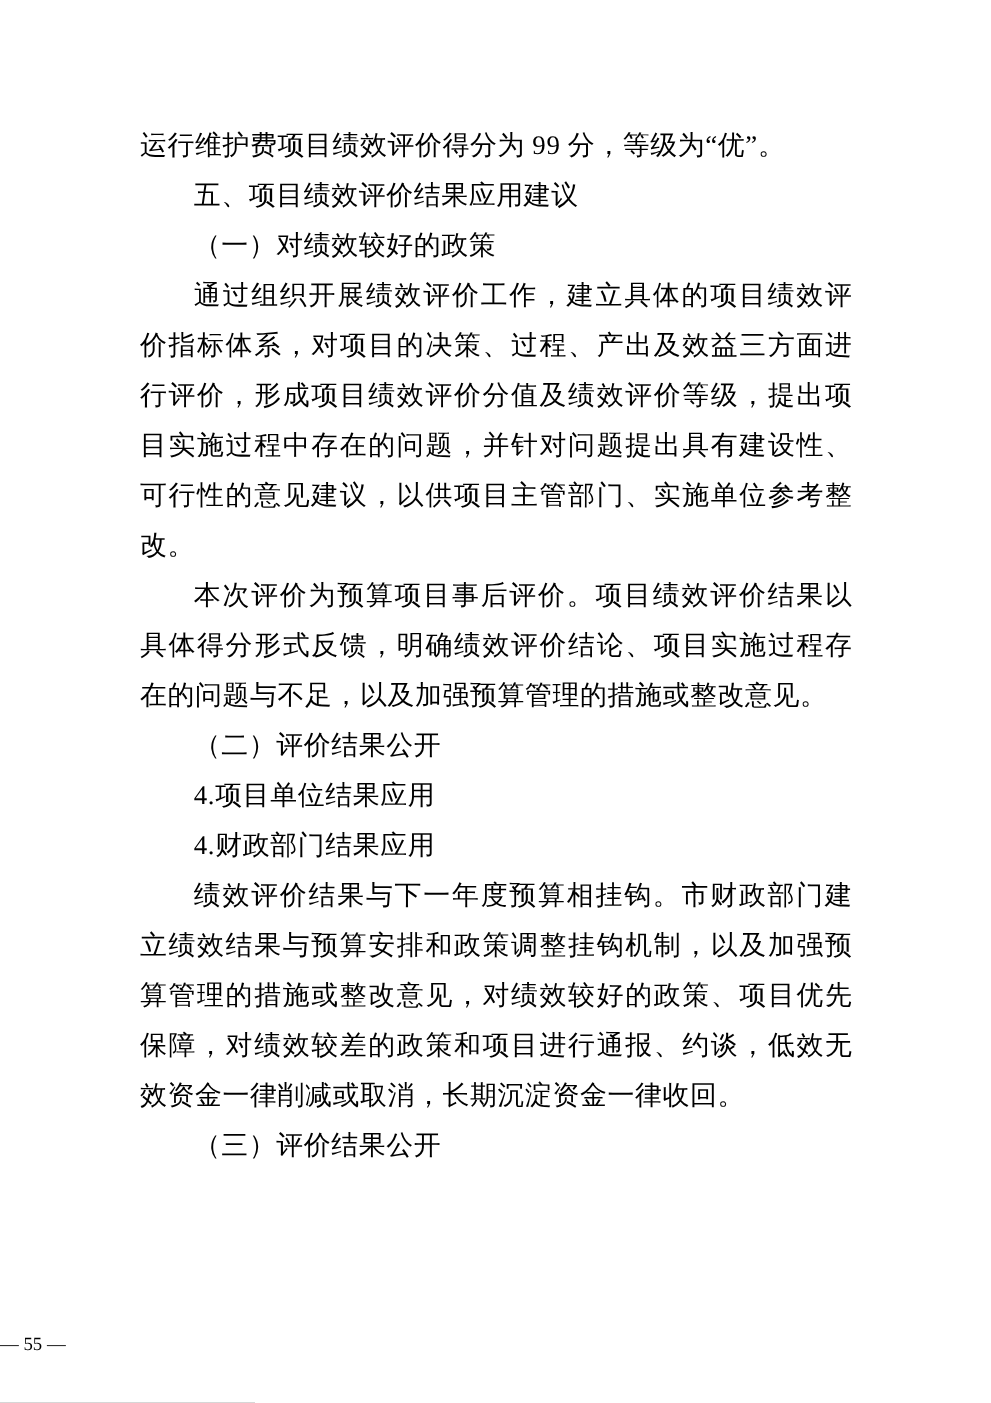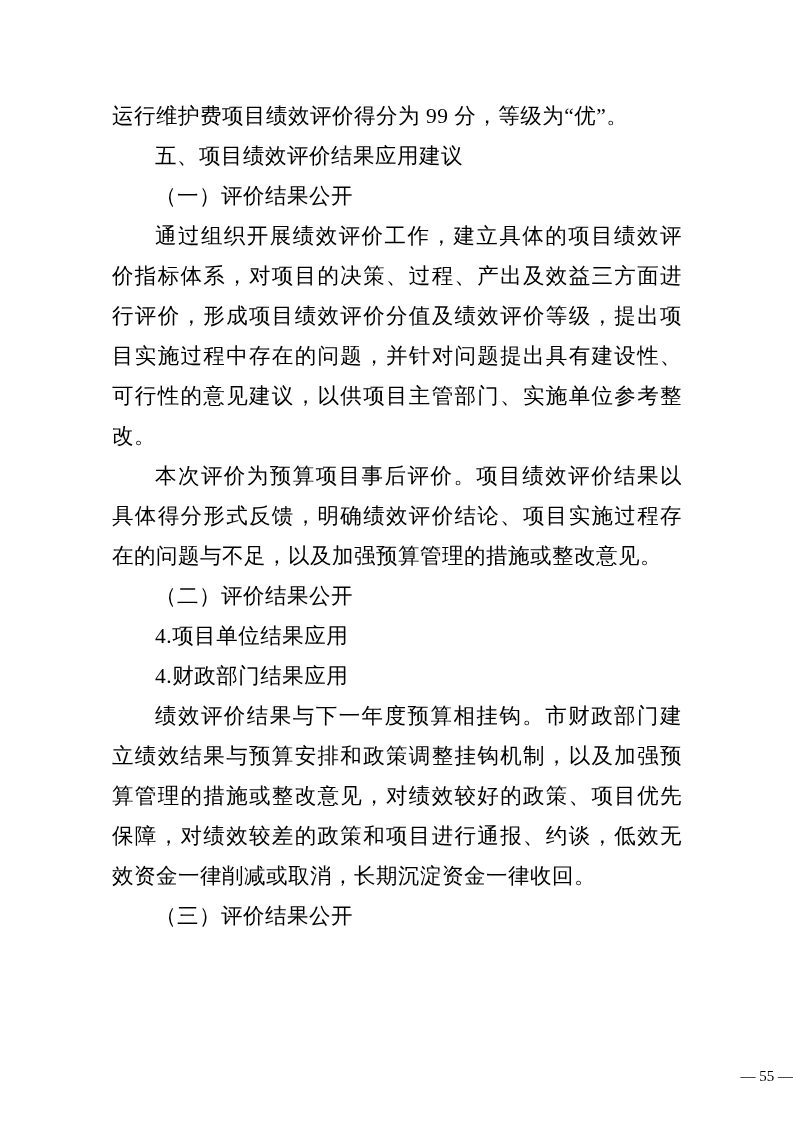--- a/index.html
+++ b/index.html
@@ -71,7 +71,7 @@
 
     <p class="line para heading">五、项目绩效评价结果应用建议</p>
 
-    <p class="line para subheading">（一）评价结果公开</p>
+    <p class="line para subheading">（一）对绩效较好的政策</p>
 
     <p class="line para justify indent2">通过组织开展绩效评价工作，建立具体的项目绩效评价指标体系，对项目的决策、过程、产出及效益三方面进行评价，形成项目绩效评价分值及绩效评价等级，提出项目实施过程中存在的问题，并针对问题提出具有建设性、可行性的意见建议，以供项目主管部门、实施单位参考整改。</p>
 

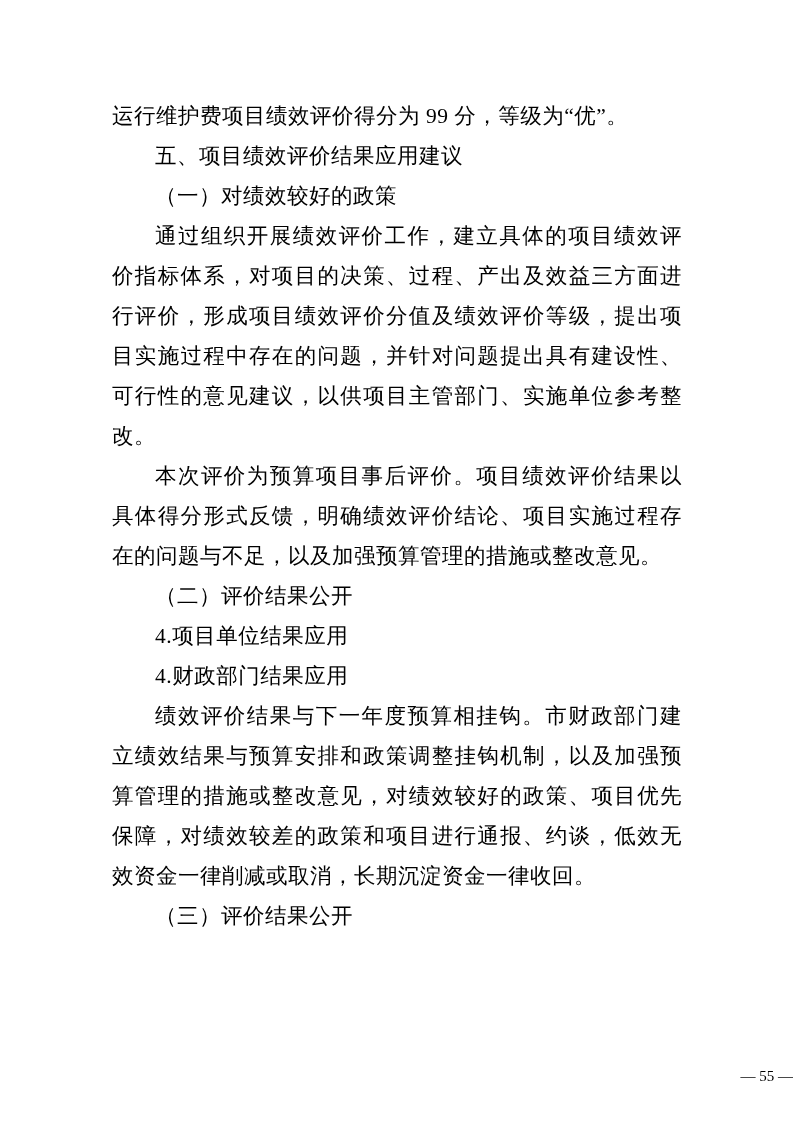--- a/index.html
+++ b/index.html
@@ -55,7 +55,7 @@
     left: 0;
     right: 0;
     top: 1068px;
-    text-align: right;
+    text-align: left;
     font-size: 15px;
     color: #000;
     font-family: "Liberation Serif", "DejaVu Serif", serif;

